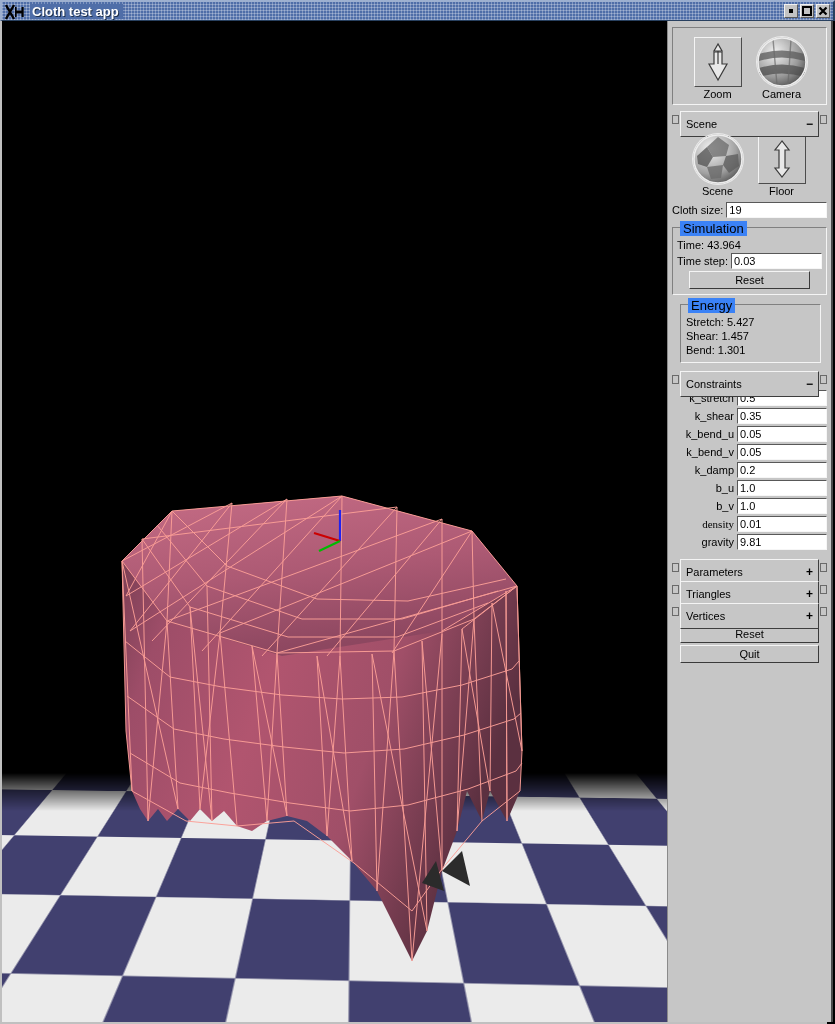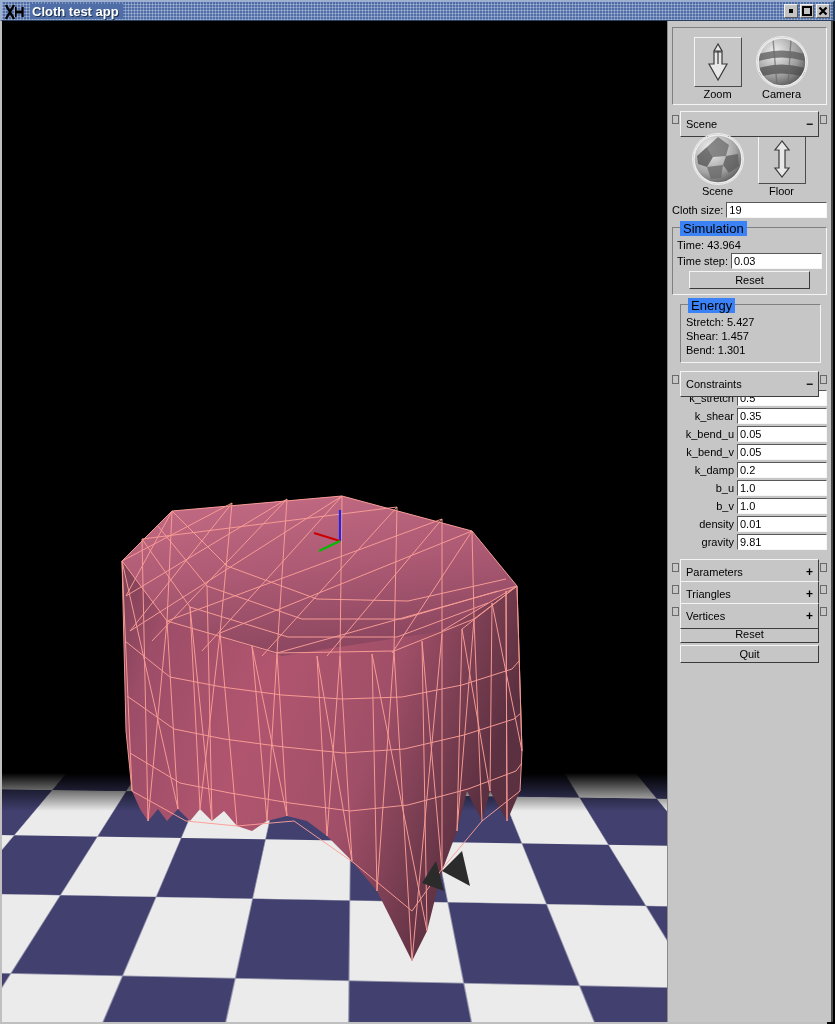--- a/index.html
+++ b/index.html
@@ -369,7 +369,7 @@
         <span class="tfield">1.0</span>
       </div>
       <div class="fieldrow">
-        <span class="flab" style="width:62px;">density</span>
+        <span class="flab" style="width:62px;font-family:Liberation Serif, serif;">density</span>
         <span class="tfield">0.01</span>
       </div>
       <div class="fieldrow">

